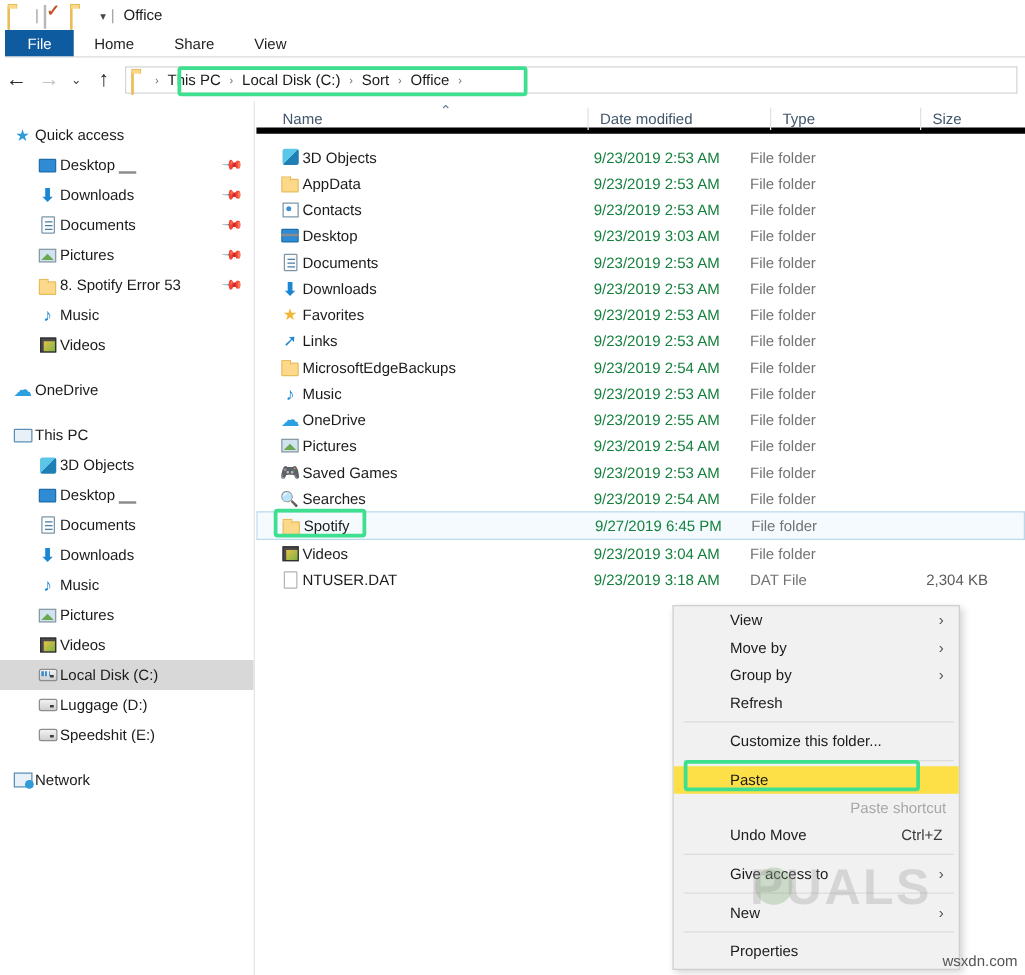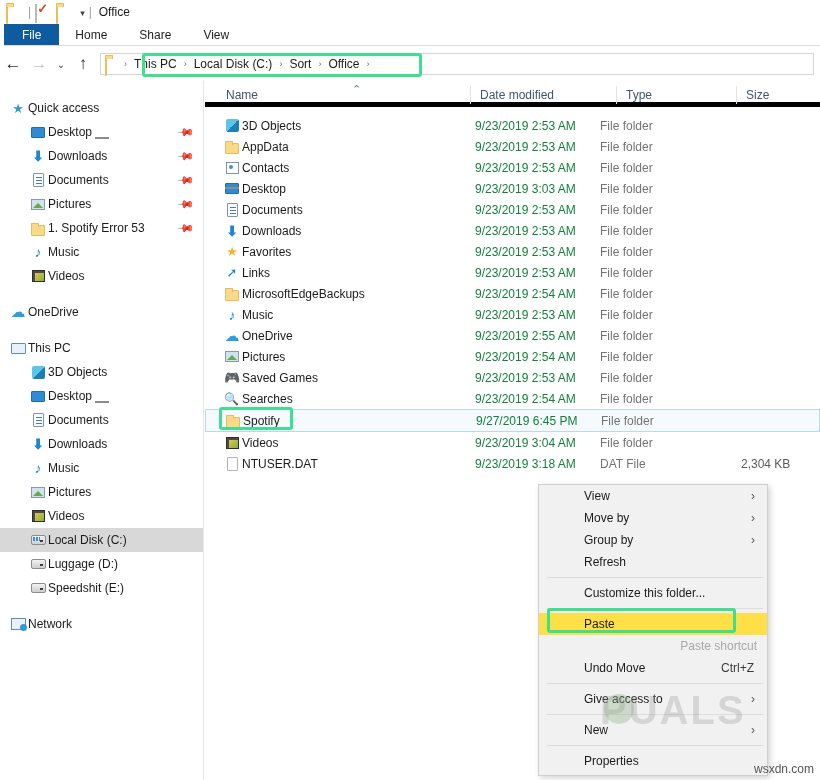--- a/index.html
+++ b/index.html
@@ -295,7 +295,7 @@
       <span class="side-ico">
           <span class="folder-glyph"></span>
         </span>
-      <span class="side-label">1. Spotify Error 53</span>
+      <span class="side-label">8. Spotify Error 53</span>
       <span class="pin">📌</span>
     </div>
     <div class="side-item lvl1">

